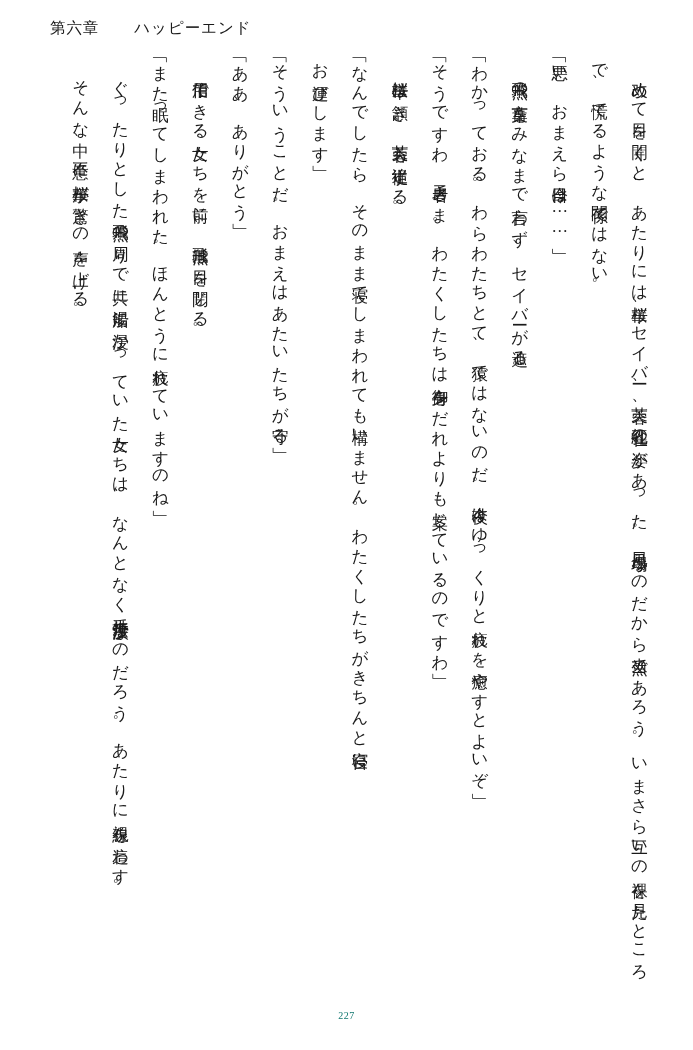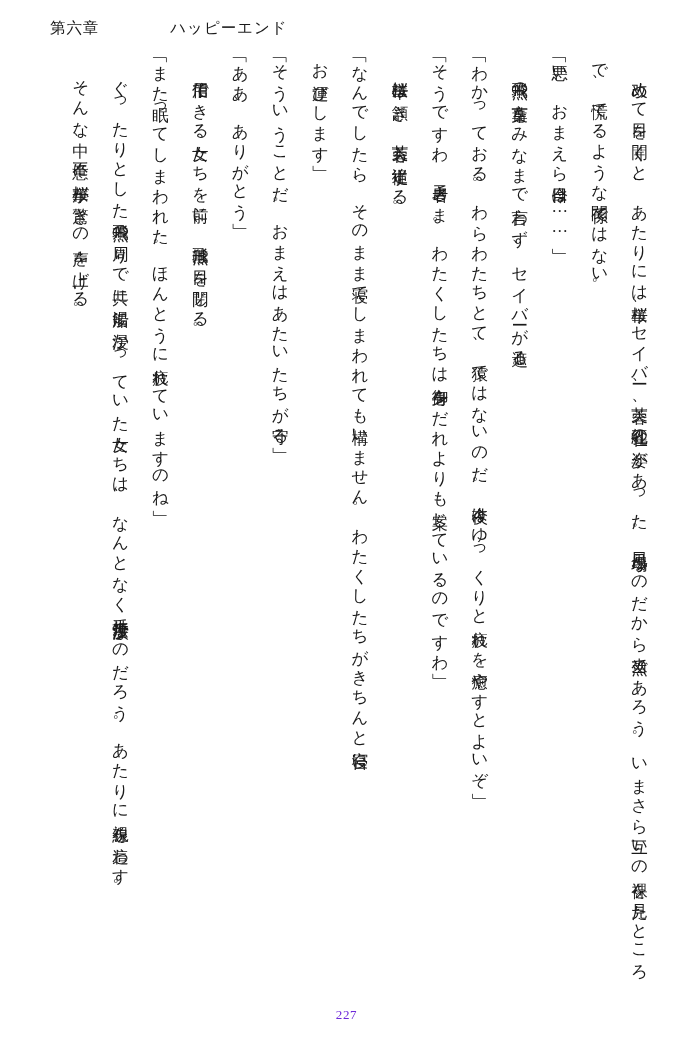--- a/index.html
+++ b/index.html
@@ -37,7 +37,6 @@
     font-size: 15.5px;
     letter-spacing: 0.06em;
     color: #1a1a1a;
-    gap: 36px;
   }
   .header .chapter-num {
     white-space: nowrap;

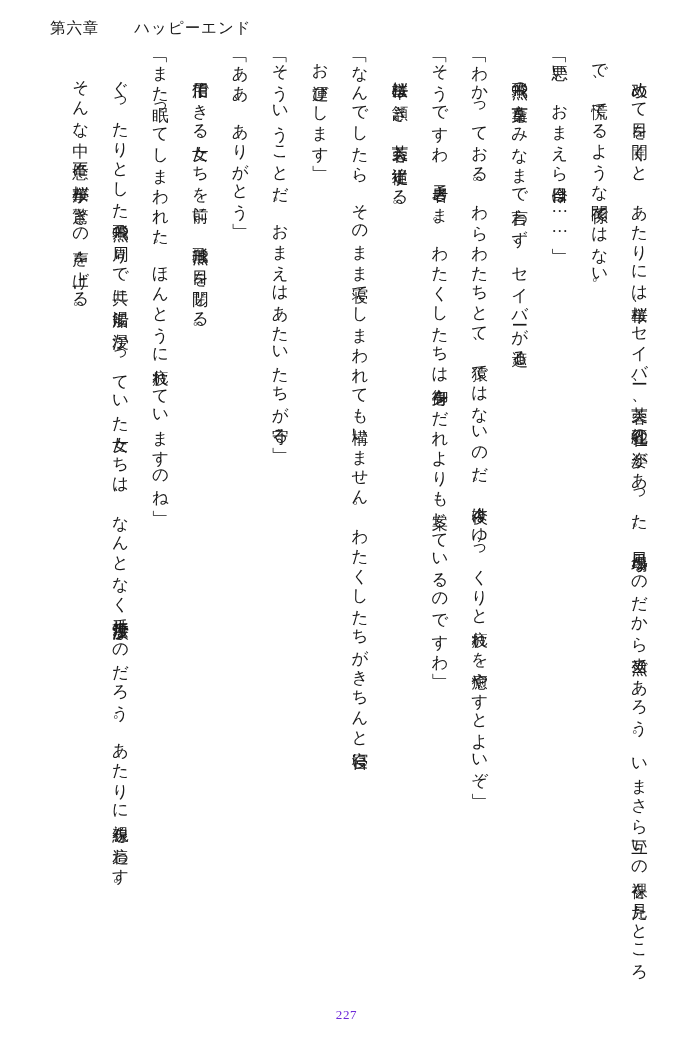--- a/index.html
+++ b/index.html
@@ -86,9 +86,9 @@
     display: flex;
     align-items: center;
     justify-content: center;
-    font-size: 13px;
+    font-size: 10px;
     letter-spacing: 0.05em;
-    color: #6d28d9;
+    color: #0f766e;
   }
 </style>
 </head>

